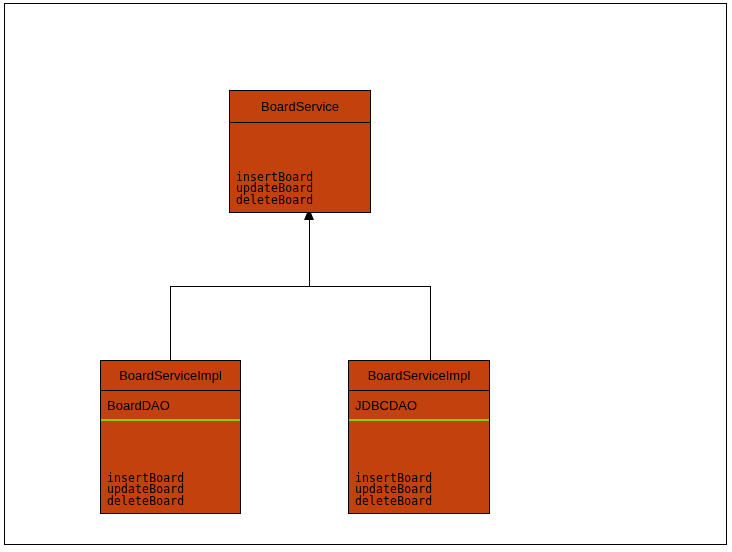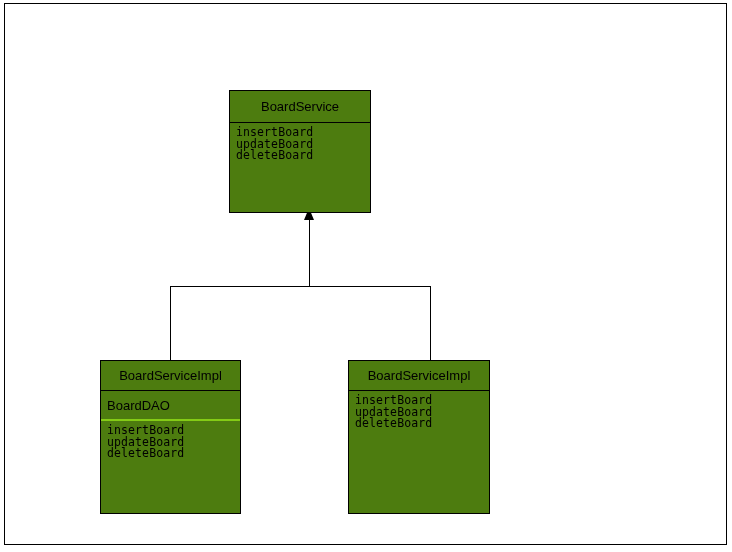--- a/index.html
+++ b/index.html
@@ -33,7 +33,7 @@
     position: absolute;
     box-sizing: border-box;
     border: 1px solid #000000;
-    background: #4d7c0f;
+    background: #c2410c;
     display: flex;
     flex-direction: column;
   }

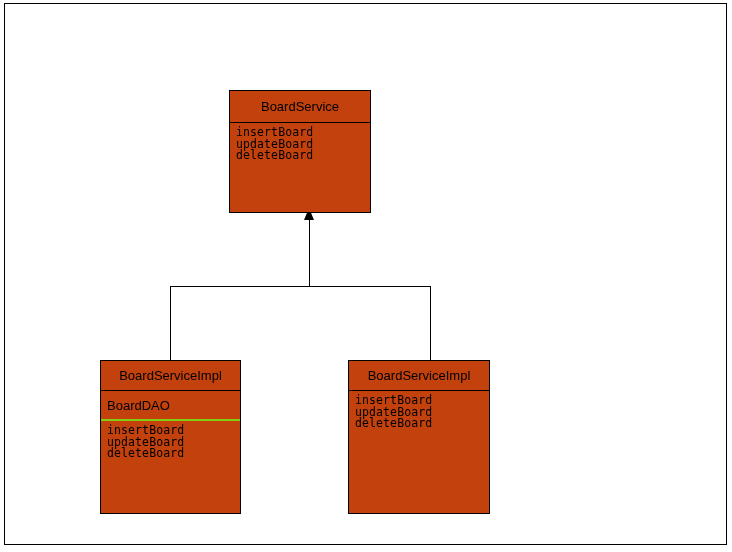--- a/index.html
+++ b/index.html
@@ -68,7 +68,7 @@
     flex: 1 1 auto;
     display: flex;
     flex-direction: column;
-    justify-content: flex-start;
+    justify-content: flex-end;
     padding: 4px 0 6px 0;
   }
   .uml-op {

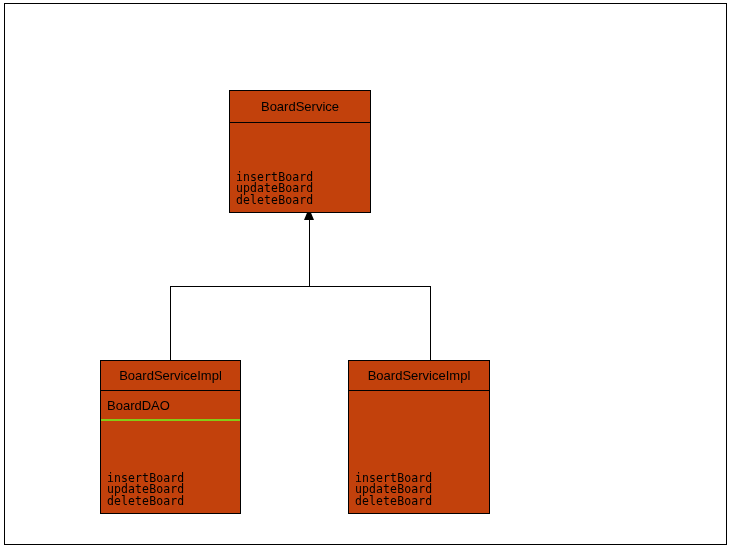--- a/index.html
+++ b/index.html
@@ -154,6 +154,9 @@
 
   <div id="class-boardserviceimpl-jdbcdao" class="uml-class">
     <div class="uml-title">BoardServiceImpl</div>
+    <div class="uml-attrs">
+      <div class="uml-attr">JDBCDAO</div>
+    </div>
     <div class="uml-ops">
       <div class="uml-op">insertBoard</div>
       <div class="uml-op">updateBoard</div>

